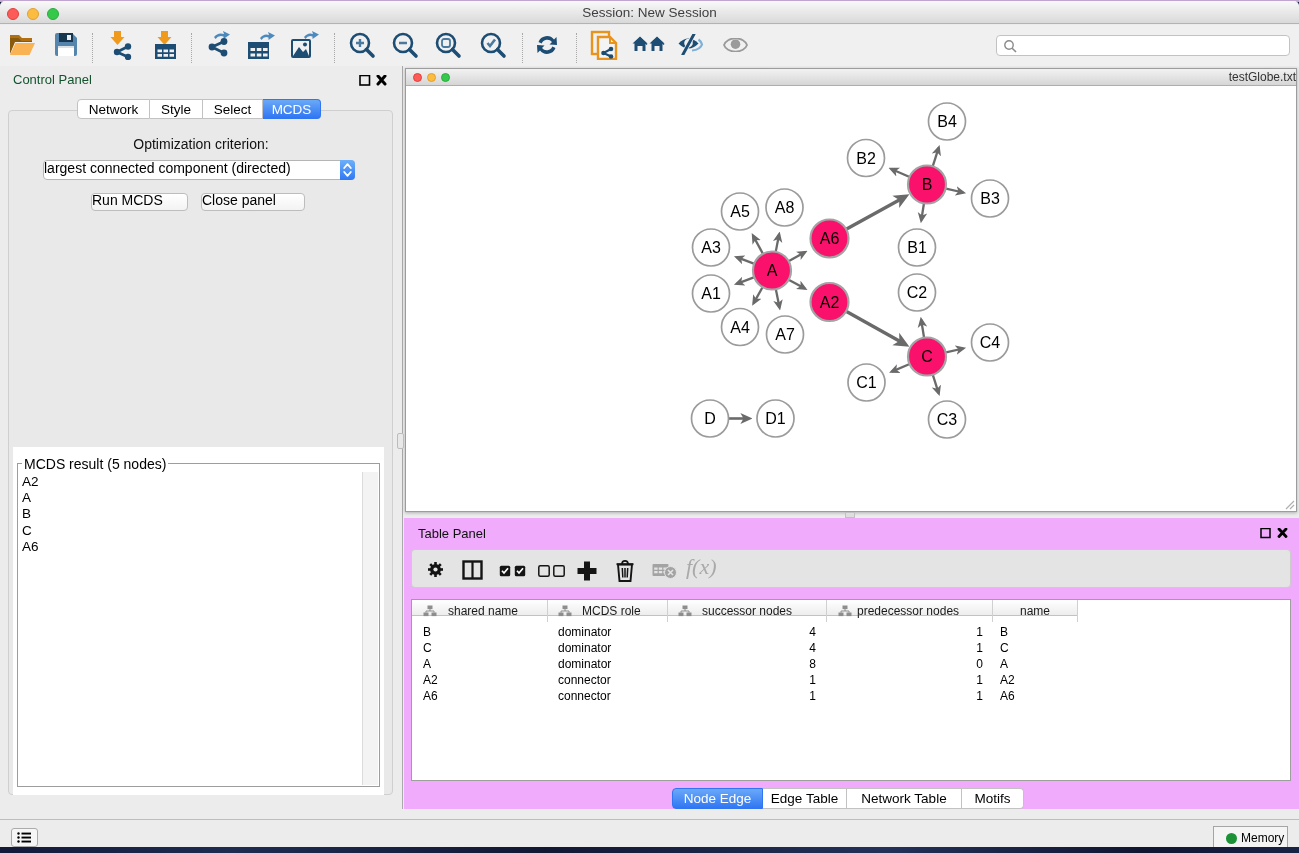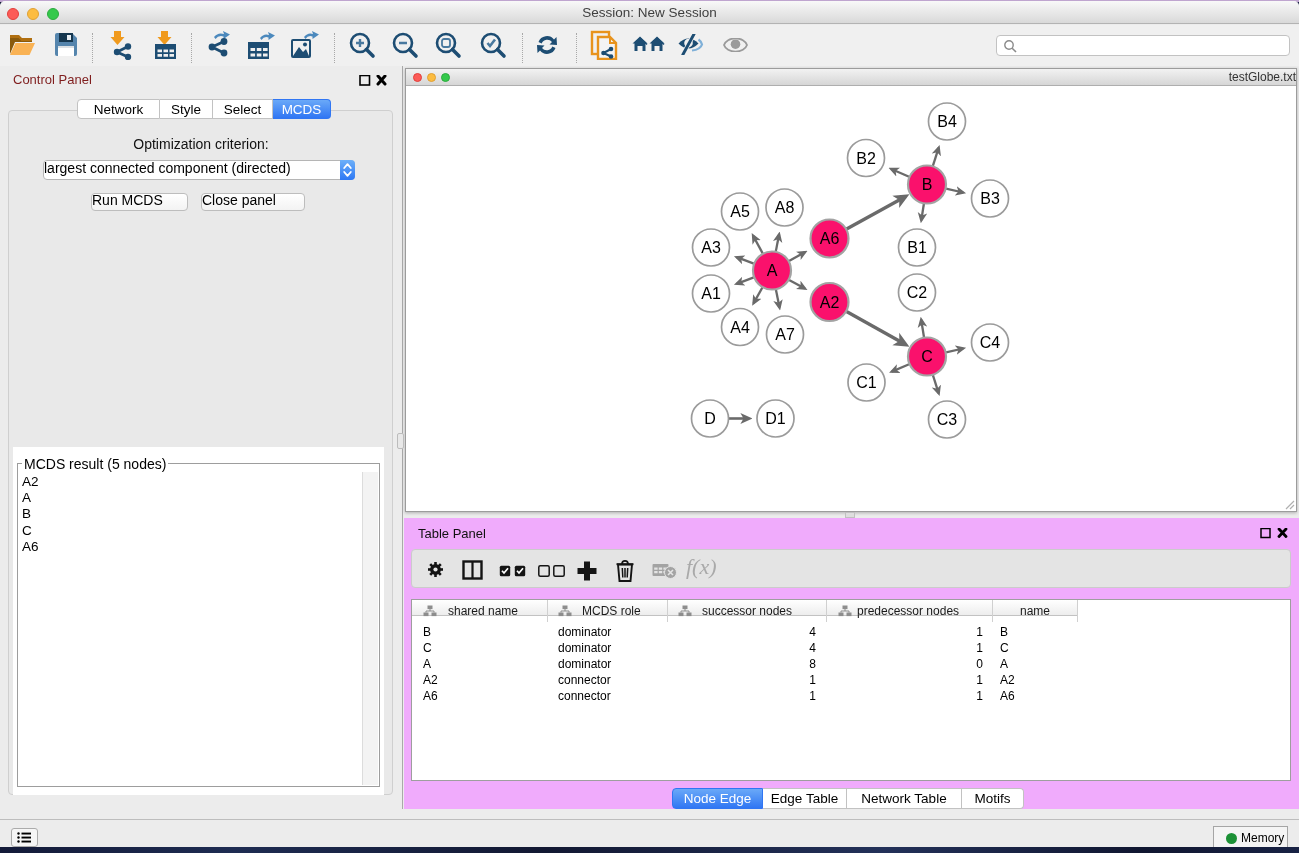--- a/index.html
+++ b/index.html
@@ -19,7 +19,7 @@
 #searchbox { position:absolute; left:996px; top:10px; width:294px; height:21px; background:#fff; border:1px solid #c2c2c2; border-radius:4px; }
 
 #cp { position:absolute; top:64px; left:0; width:403px; bottom:38px; background:#ececec; border-right:1px solid #a9a9a9; }
-#cp-title { position:absolute; top:6px; left:13px; font-size:13px; color:#7f1d1d; }
+#cp-title { position:absolute; top:6px; left:13px; font-size:13px; color:#14532d; }
 #cp-tabs { position:absolute; top:33px; left:77px; height:20px; display:flex; z-index:5; }
 .cptab { height:20px; line-height:19px; text-align:center; font-size:13.5px; background:#fff; border:1px solid #c2c2c2; border-left:none; color:#000; }
 .cptab.first { border-left:1px solid #c2c2c2; border-radius:4px 0 0 4px; }

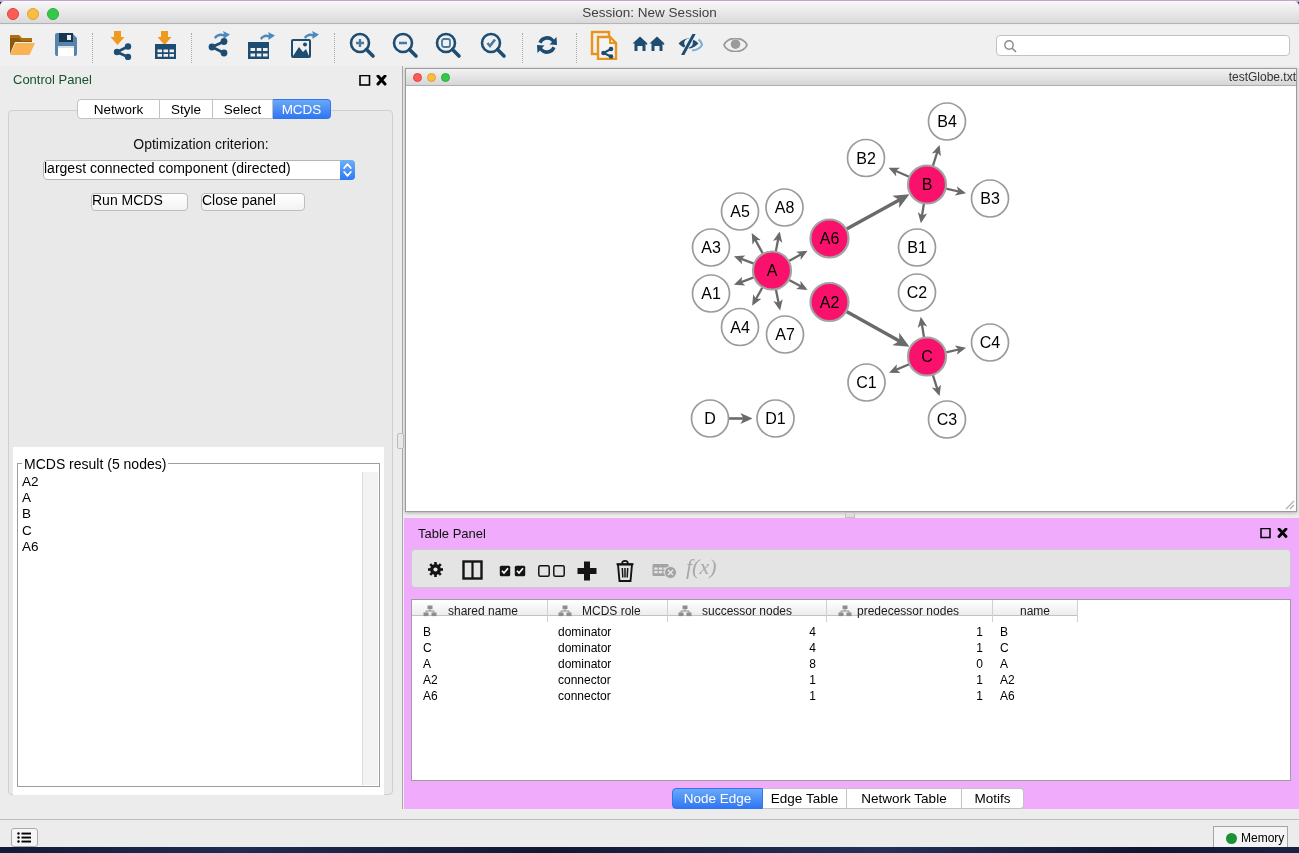--- a/index.html
+++ b/index.html
@@ -201,7 +201,7 @@
       <path d="M19 1 L26 9 M26 1 L19 9" stroke="#000" stroke-width="3" stroke-linecap="round"></path>
     </svg>
     <div id="cp-tabs">
-      <div class="cptab first" style="width:83px;text-align:center;">Network</div>
+      <div class="cptab first" style="width:73px;text-align:center;">Network</div>
       <div class="cptab" style="width:53px;">Style</div>
       <div class="cptab" style="width:60px;">Select</div>
       <div class="cptab last sel" style="width:58px;">MCDS</div>

